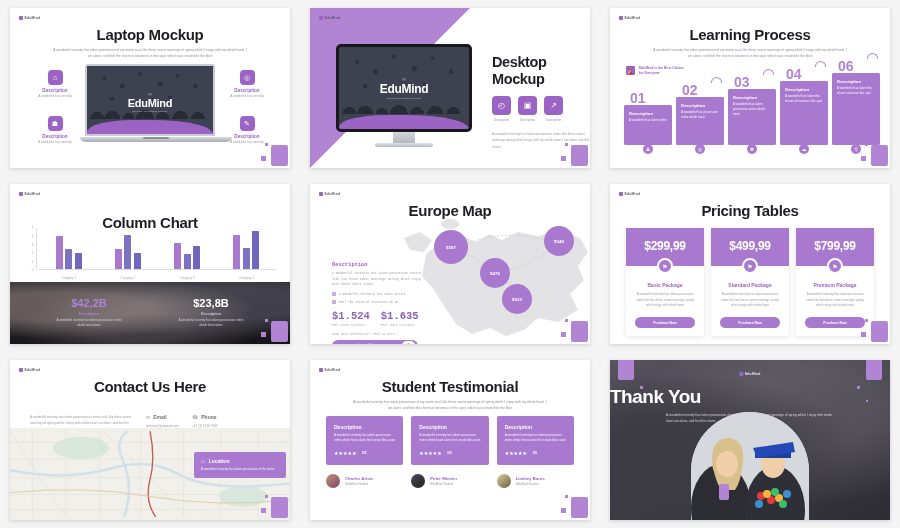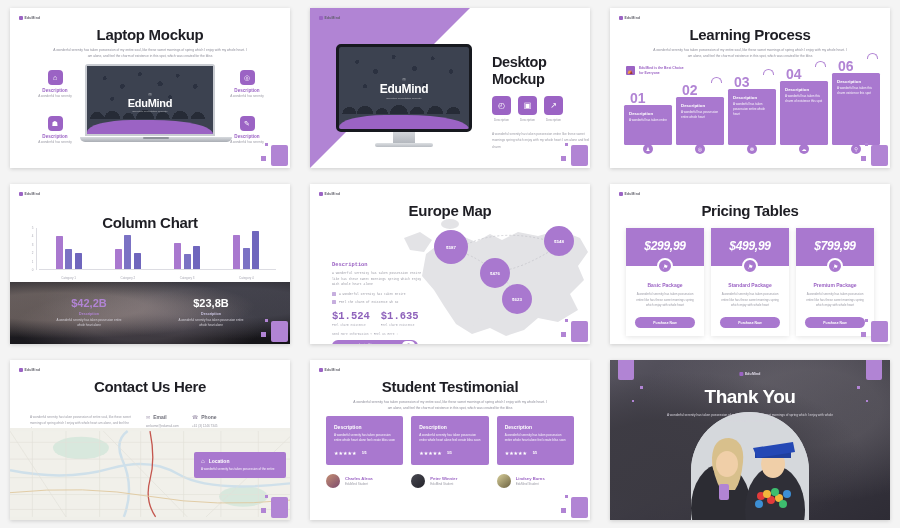--- a/index.html
+++ b/index.html
@@ -142,7 +142,7 @@
   
   .cards{position:absolute;left:16px;right:16px;top:44px;display:flex;gap:7px;}
   .card{flex:1;background:#fff;box-shadow:0 1px 5px rgba(0,0,0,.11);padding-bottom:8px;}
-  .card .hd{background:#a978cf;padding:11px 4px 13px;text-align:center;position:relative;font-style:italic;}
+  .card .hd{background:#a978cf;padding:11px 4px 13px;text-align:center;position:relative;}
   .card .pr{font-size:12px;font-weight:700;color:#fff;letter-spacing:-.3px;}
   .card .badge{position:absolute;left:50%;bottom:-8px;transform:translateX(-50%);width:16px;height:16px;border-radius:50%;background:#a978cf;border:2px solid #fff;display:flex;align-items:center;justify-content:center;color:#fff;font-size:6px;}
   .card .pn{font-size:5px;font-weight:700;color:#9b63c4;text-align:center;margin-top:16px;}

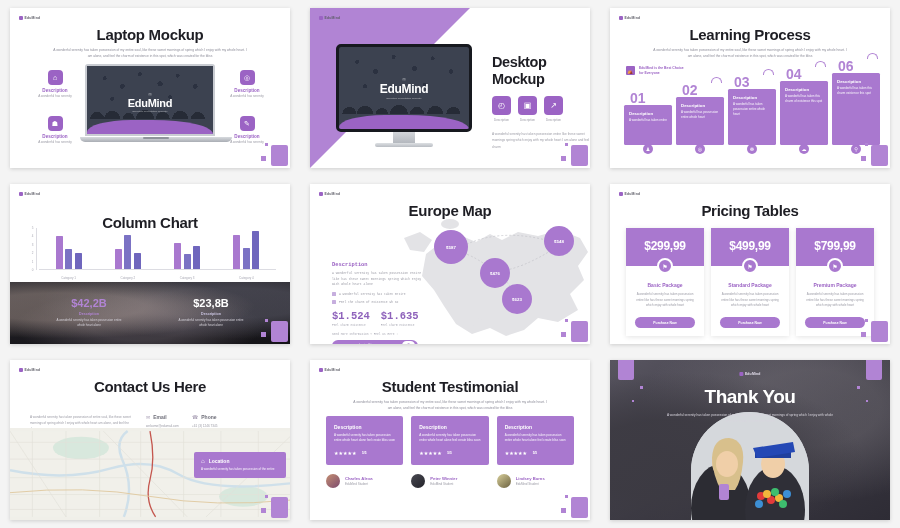--- a/index.html
+++ b/index.html
@@ -180,7 +180,7 @@
     background:
       radial-gradient(ellipse at 22% 62%, rgba(60,58,66,.9) 28%, transparent 62%),
       radial-gradient(ellipse at 72% 30%, rgba(150,145,150,.3) 24%, transparent 60%);}
-  .ty .ct{position:absolute;left:0;right:0;top:26px;text-align:center;z-index:4;}
+  .ty .ct{position:absolute;left:0;right:0;top:26px;z-index:4;}
   .ty .tt{font-size:19px;font-weight:700;color:#fff;letter-spacing:-.5px;}
   .ty .ts{font-size:3.2px;color:#d8d5de;line-height:1.9;margin:4px auto 0;max-width:168px;}
   .ty .arch{position:absolute;left:50%;transform:translateX(-50%);bottom:0;width:118px;height:108px;border-radius:59px 59px 0 0;overflow:hidden;background:#cfd3d8;}

